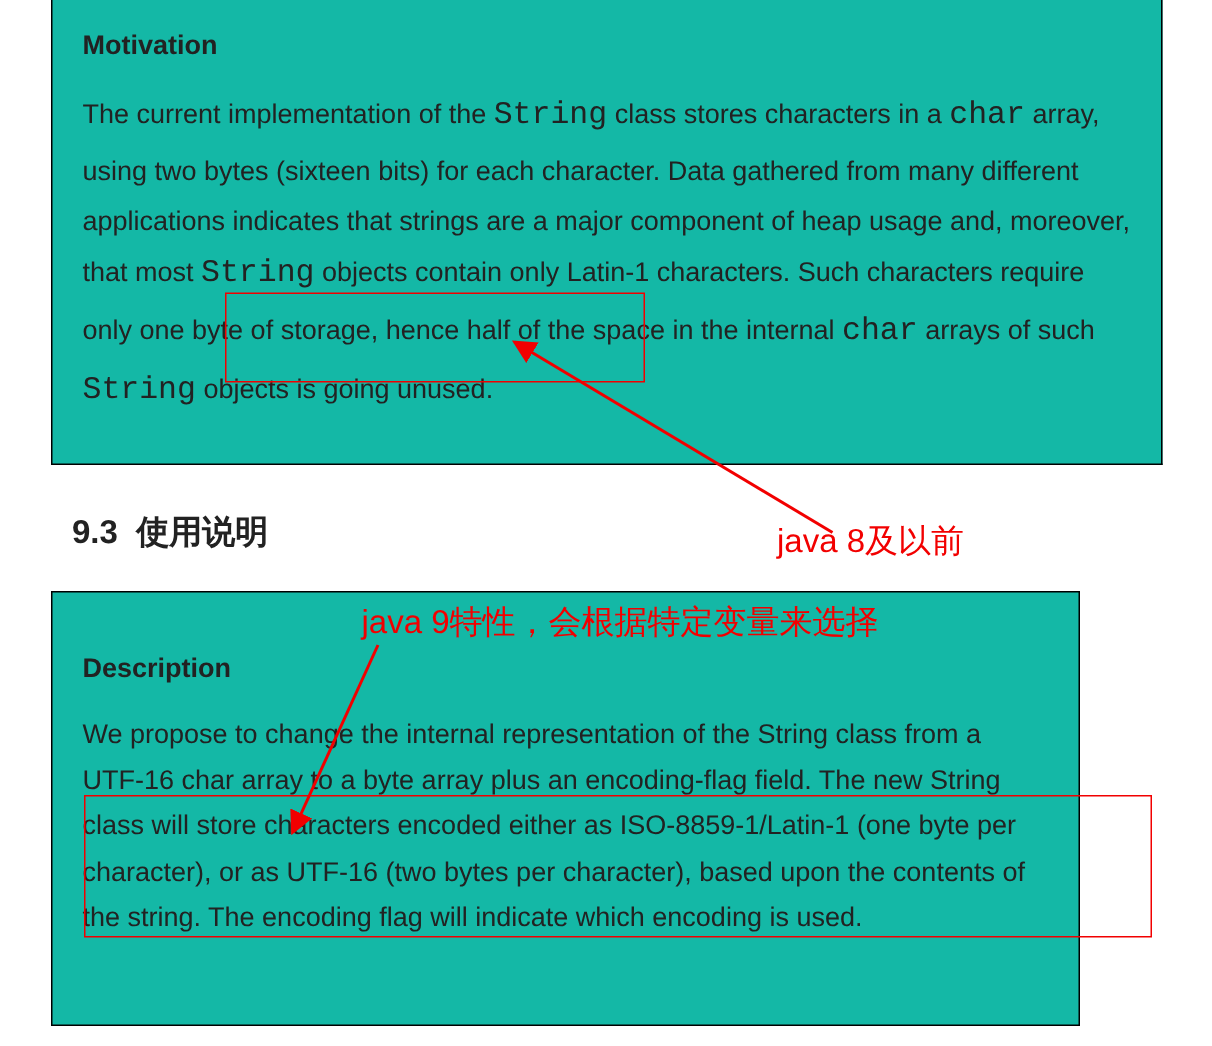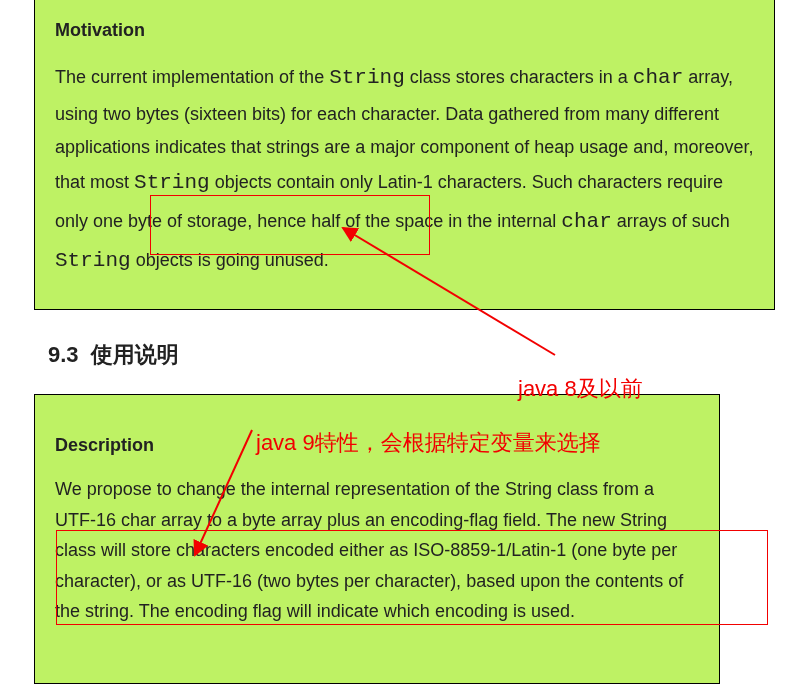--- a/index.html
+++ b/index.html
@@ -19,7 +19,7 @@
   .box {
     position: absolute;
     border: 1px solid #000;
-    background: #bef264;
+    background: #14b8a6;
     box-sizing: border-box;
     padding: 20px 20px;
   }

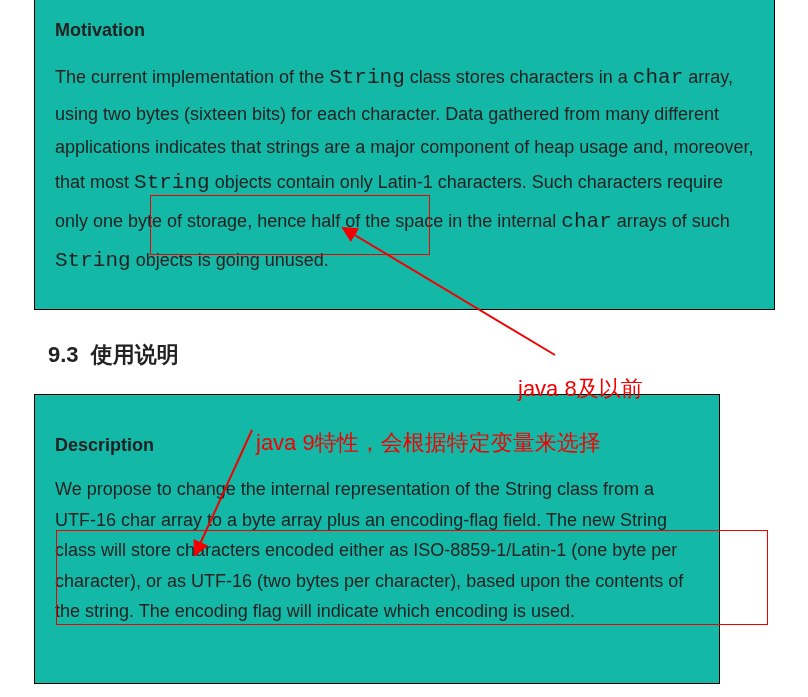--- a/index.html
+++ b/index.html
@@ -75,7 +75,6 @@
     font-size: 22px;
     line-height: 1.35;
     white-space: nowrap;
-    margin-top: 28px;
   }
   svg.arrows {
     position: absolute;

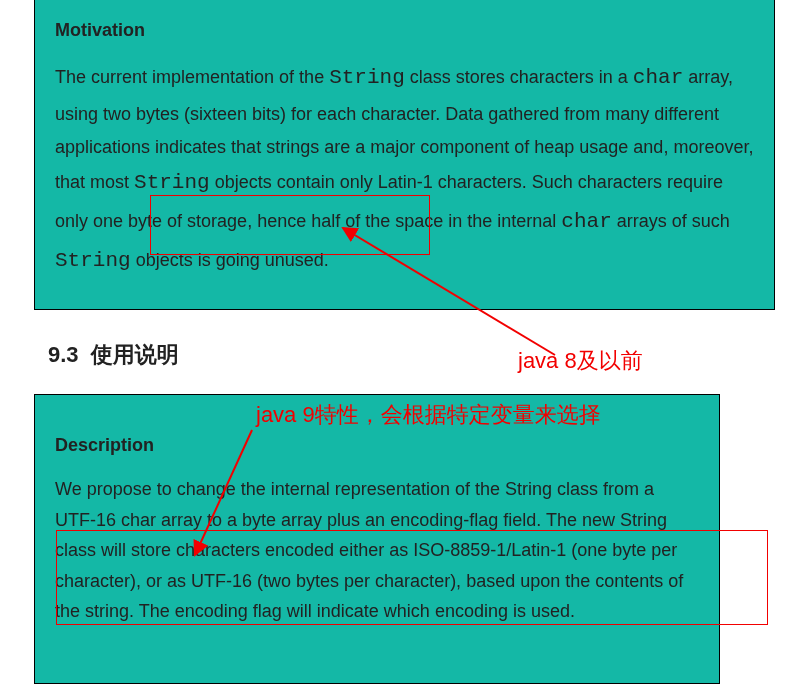--- a/index.html
+++ b/index.html
@@ -110,7 +110,7 @@
   <div class="red-rect" style="left:56px;  top:530px; width:712px; height:95px;"></div>
 
   <div class="red-text" style="left:518px; top:346px;">java 8及以前</div>
-  <div class="red-text" style="left:256px; top:400px;">java 9特性，会根据特定变量来选择</div>
+  <div class="red-text" style="left:241px; top:400px;">java 9特性，会根据特定变量来选择</div>
 
   <svg class="arrows" viewBox="0 0 808 697">
     <defs>

